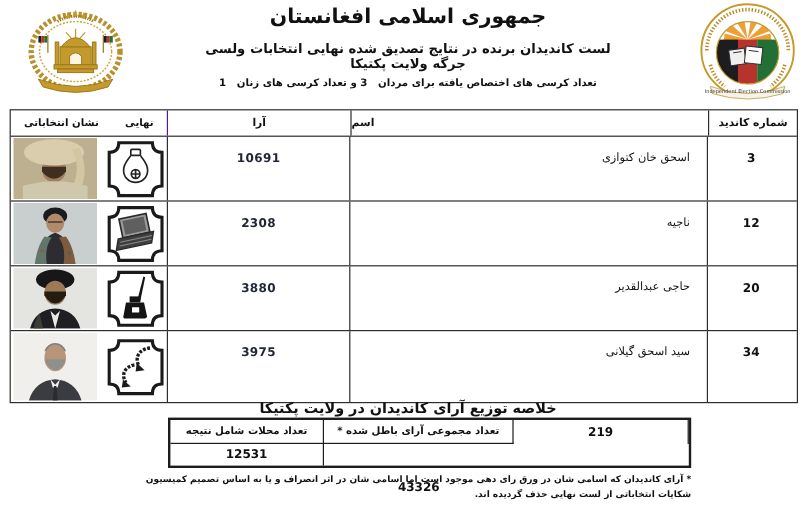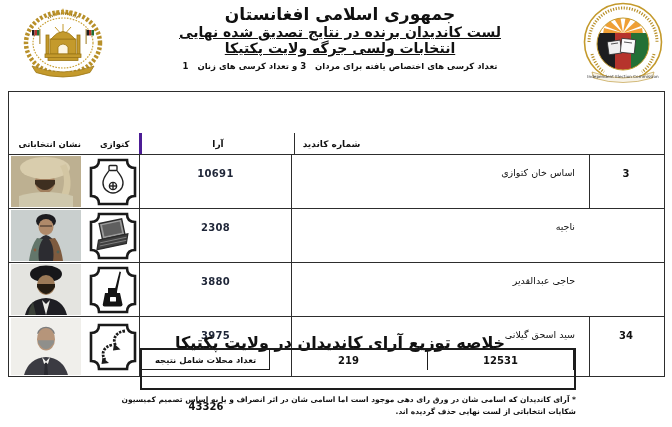--- a/index.html
+++ b/index.html
@@ -12,7 +12,7 @@
   .titles{position:absolute;left:156px;top:4px;width:368px;text-align:center;}
   .t1{font-size:17px;font-weight:bold;}
   .t2{font-size:13.5px;font-weight:bold;margin-top:5px;}
-  .t3{font-size:14px;font-weight:bold;text-decoration:underline;}
+  .t3{font-size:11px;font-weight:bold;margin-top:10px;}
   .t4{font-size:8.5px;font-weight:bold;margin-top:5px;}
 
   

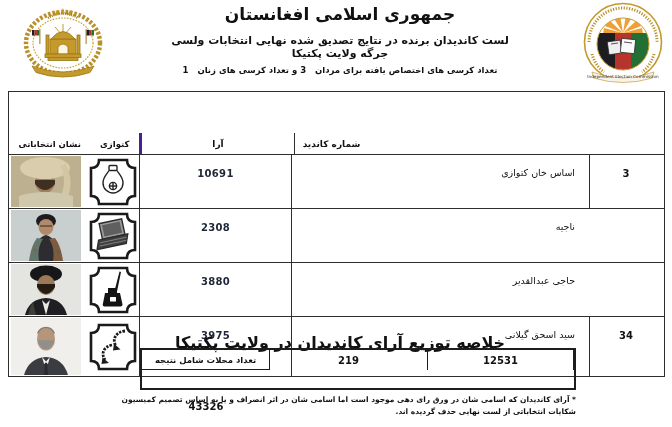--- a/index.html
+++ b/index.html
@@ -18,7 +18,7 @@
   
   .rtable{position:absolute;left:8px;top:91px;width:655px;border:1.5px solid #2d2d2d;background:#fff;}
   .trow{display:flex;border-top:1.5px solid #2d2d2d;}
-  .trow.thead{border-top:none;height:21px;margin-top:41px;}
+  .trow.thead{border-top:none;height:21px;}
   .r1,.r2,.r3{height:53px;}
   .r4{height:59px;}
   .cell{box-sizing:border-box;}

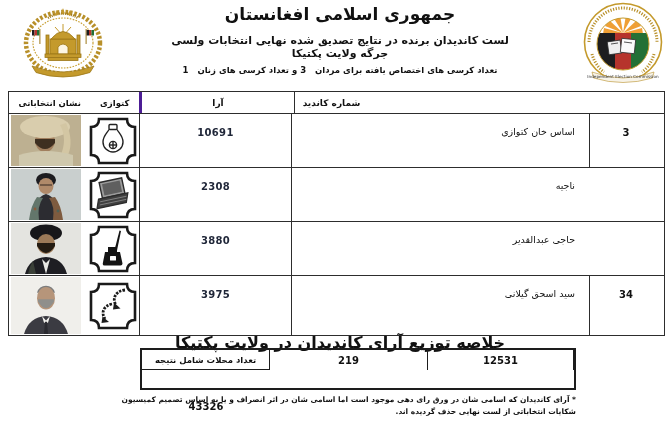--- a/index.html
+++ b/index.html
@@ -149,7 +149,7 @@
     <div class="trow thead">
       <div class="h-media">
         <span dir="rtl">نشان انتخاباتی</span>
-        <span dir="rtl">کتوازی</span>
+        <span dir="rtl">نهایی</span>
       </div>
       <div class="h-votes" dir="rtl">آرا</div>
       <div class="h-num" dir="rtl">شماره کاندید</div>

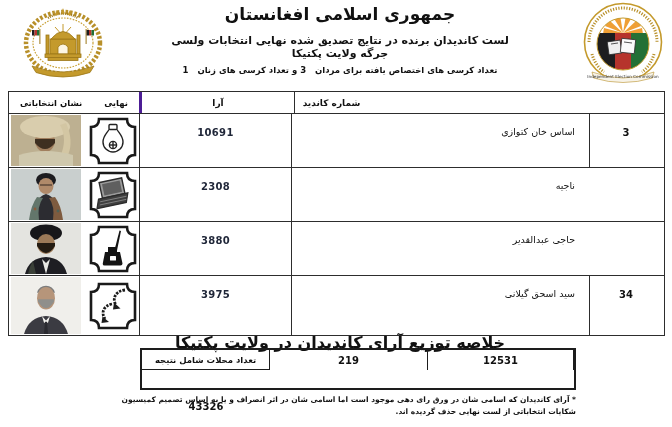--- a/index.html
+++ b/index.html
@@ -31,7 +31,7 @@
          font-size:10px;font-weight:bold;}
   .h-media{width:130px;display:flex;justify-content:space-around;align-items:center;
            font-size:8.5px;font-weight:bold;direction:ltr;}
-  .h-votes{width:152px;border-left:3px solid #4c1d95;display:flex;align-items:center;
+  .h-votes{width:152px;border-left:1px solid #4c1d95;display:flex;align-items:center;
            justify-content:center;font-size:9px;font-weight:bold;}
   .h-name{width:298px;border-left:1px solid #2d2d2d;display:flex;align-items:center;
           justify-content:flex-end;padding-right:14px;box-sizing:border-box;font-size:9px;font-weight:bold;}

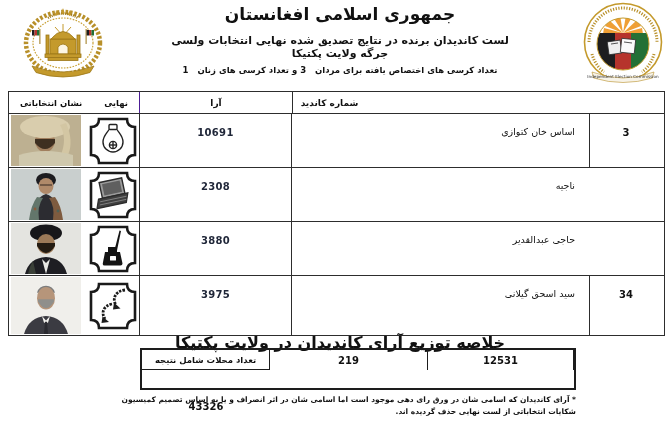--- a/index.html
+++ b/index.html
@@ -152,6 +152,7 @@
         <span dir="rtl">نهایی</span>
       </div>
       <div class="h-votes" dir="rtl">آرا</div>
+      <div class="h-name" dir="rtl">اسم</div>
       <div class="h-num" dir="rtl">شماره کاندید</div>
     </div>
 

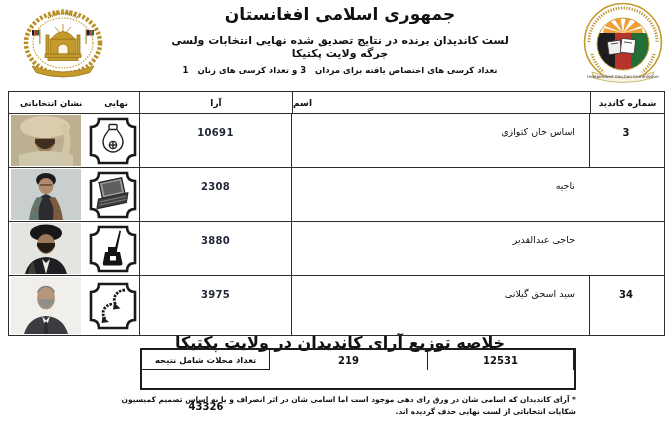--- a/index.html
+++ b/index.html
@@ -182,7 +182,7 @@
         </div>
       </div>
       <div class="cell c-votes">10691</div>
-      <div class="cell c-name">اساس خان کتوازی</div>
+      <div class="cell c-name">اسحق خان کتوازی</div>
       <div class="cell c-num">3</div>
     </div>
 

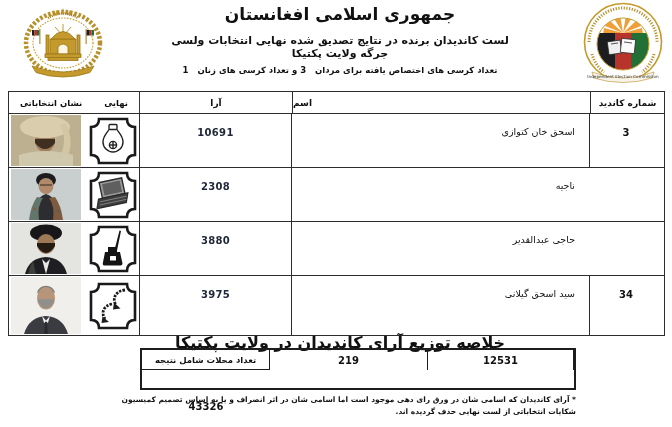--- a/index.html
+++ b/index.html
@@ -216,6 +216,7 @@
       </div>
       <div class="cell c-votes">2308</div>
       <div class="cell c-name">ناجیه</div>
+      <div class="cell c-num">12</div>
     </div>
 
     <div class="trow r3">

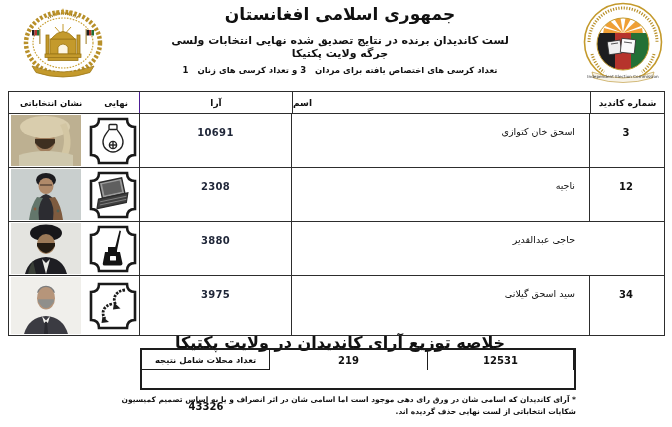--- a/index.html
+++ b/index.html
@@ -244,6 +244,7 @@
       </div>
       <div class="cell c-votes">3880</div>
       <div class="cell c-name">حاجی عبدالقدیر</div>
+      <div class="cell c-num">20</div>
     </div>
 
     <div class="trow r4">

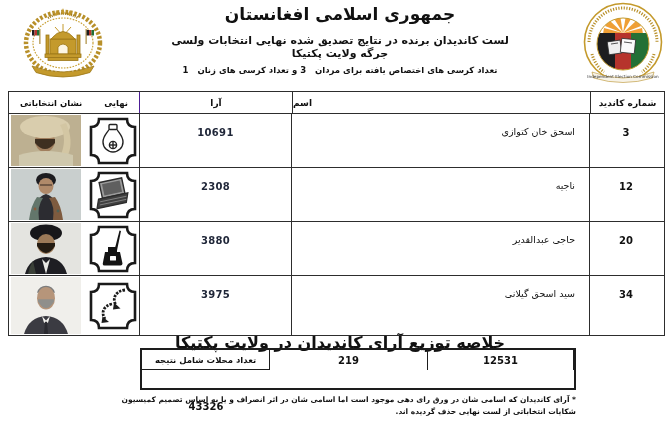--- a/index.html
+++ b/index.html
@@ -43,7 +43,7 @@
 
   
   .stitle{position:absolute;left:124px;top:333px;width:432px;text-align:center;
-          font-size:16px;font-weight:bold;}
+          font-size:12px;font-weight:bold;}
   .stable{position:absolute;left:140px;top:348px;width:432px;border:2px solid #1d1d1d;
           display:grid;grid-template-columns:128px 158px 146px;grid-template-rows:20px 18px;}
   .sh{border-bottom:1.5px solid #1d1d1d;border-right:1.5px solid #1d1d1d;display:flex;

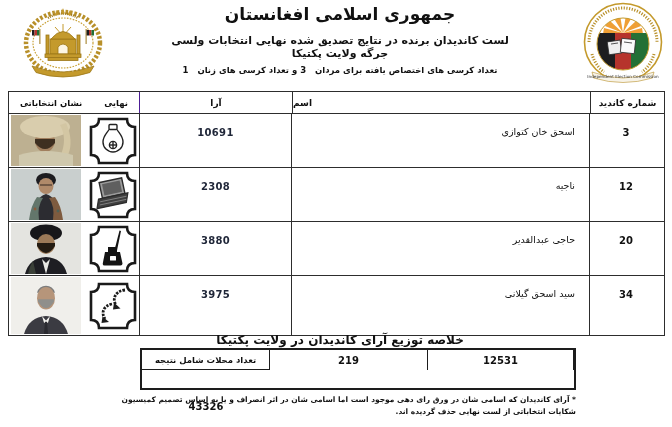--- a/index.html
+++ b/index.html
@@ -280,6 +280,7 @@
 
   <div class="stable">
     <div class="sh">تعداد محلات شامل نتیجه</div>
+    <div class="sh">تعداد مجموعی آرای باطل شده *</div>
     <div class="sv">219</div>
     <div class="sv">12531</div>
     <div class="sv last">43326</div>

